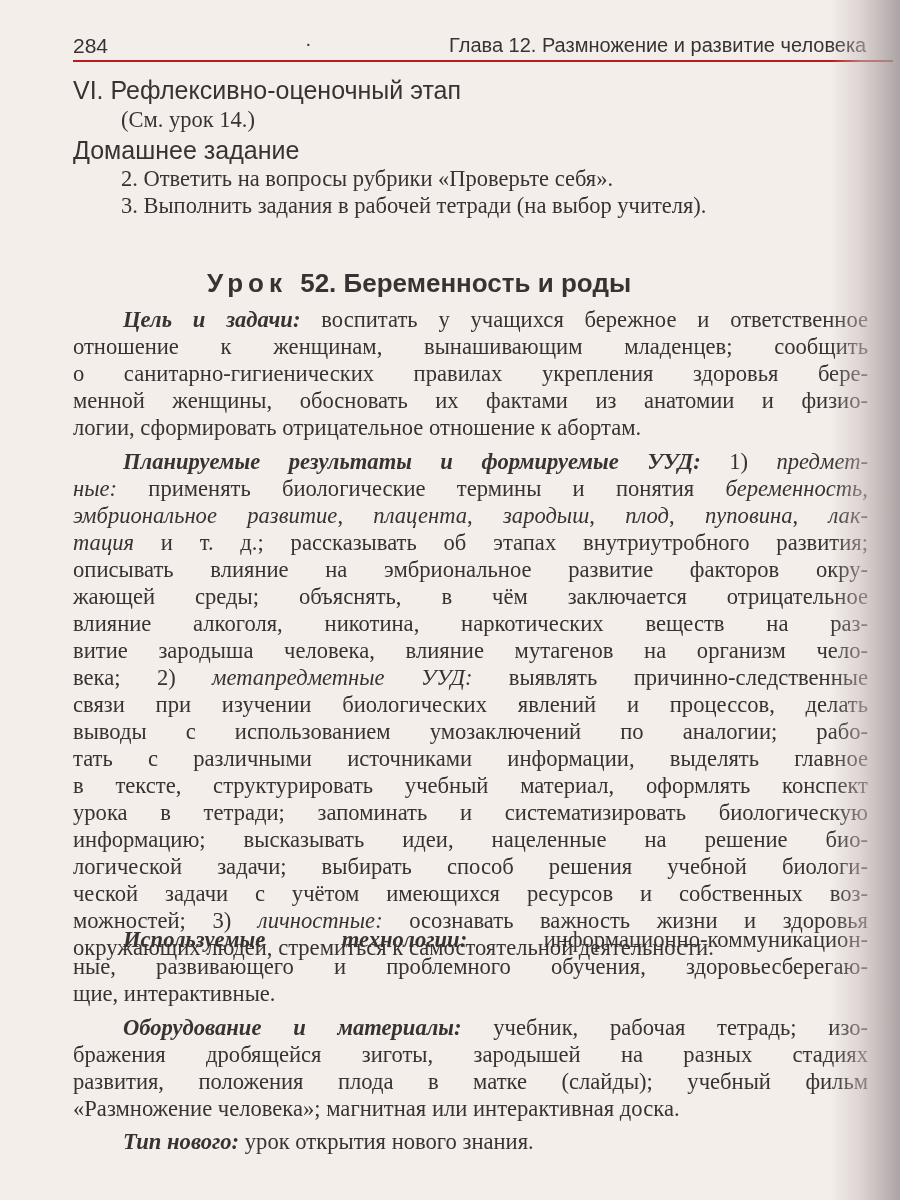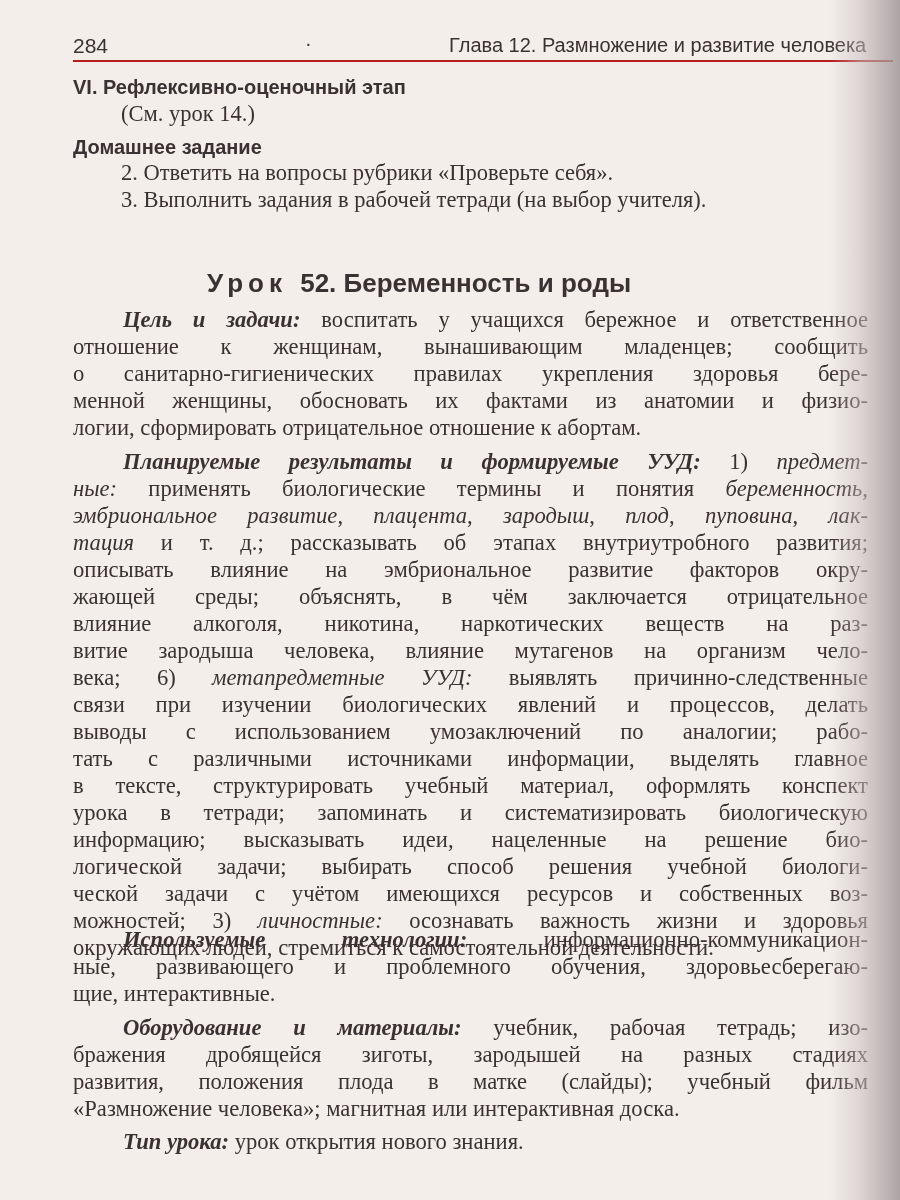--- a/index.html
+++ b/index.html
@@ -24,7 +24,7 @@
   .head-dot { position: absolute; left: 232px; top: 2px; font-size: 20px; }
   .chapter-title { position: absolute; left: 376px; top: 4px; font-size: 20px; white-space: nowrap; }
   .block { position: absolute; left: 73px; right: 30px; }
-  .sans-bold { font-family: "Liberation Sans", sans-serif; font-weight: bold; font-size: 20px; }
+  .sans-bold { font-family: "Liberation Sans", sans-serif; font-weight: normal; font-size: 25px; }
   .line { font-size: 22.5px; line-height: 27px; white-space: nowrap; }
   .indent { padding-left: 48px; }
   .lesson-title {

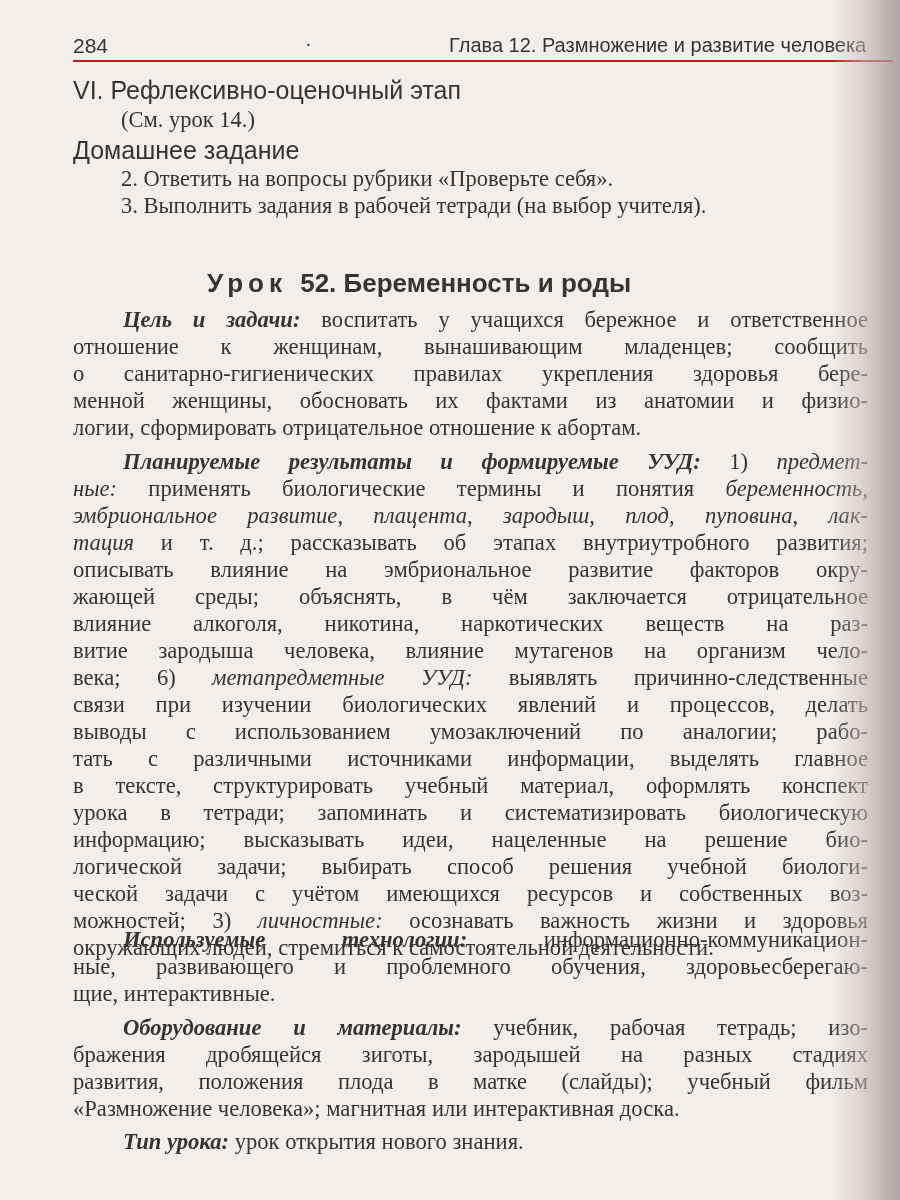--- a/index.html
+++ b/index.html
@@ -83,7 +83,7 @@
   <span class="pl">жающей среды; объяснять, в чём заключается отрицательное</span>
   <span class="pl">влияние алкоголя, никотина, наркотических веществ на раз-</span>
   <span class="pl">витие зародыша человека, влияние мутагенов на организм чело-</span>
-  <span class="pl"><span>века; 6) </span><span class="i">метапредметные УУД:</span><span> выявлять причинно-следственные</span></span>
+  <span class="pl"><span>века; 2) </span><span class="i">метапредметные УУД:</span><span> выявлять причинно-следственные</span></span>
   <span class="pl">связи при изучении биологических явлений и процессов, делать</span>
   <span class="pl">выводы с использованием умозаключений по аналогии; рабо-</span>
   <span class="pl">тать с различными источниками информации, выделять главное</span>

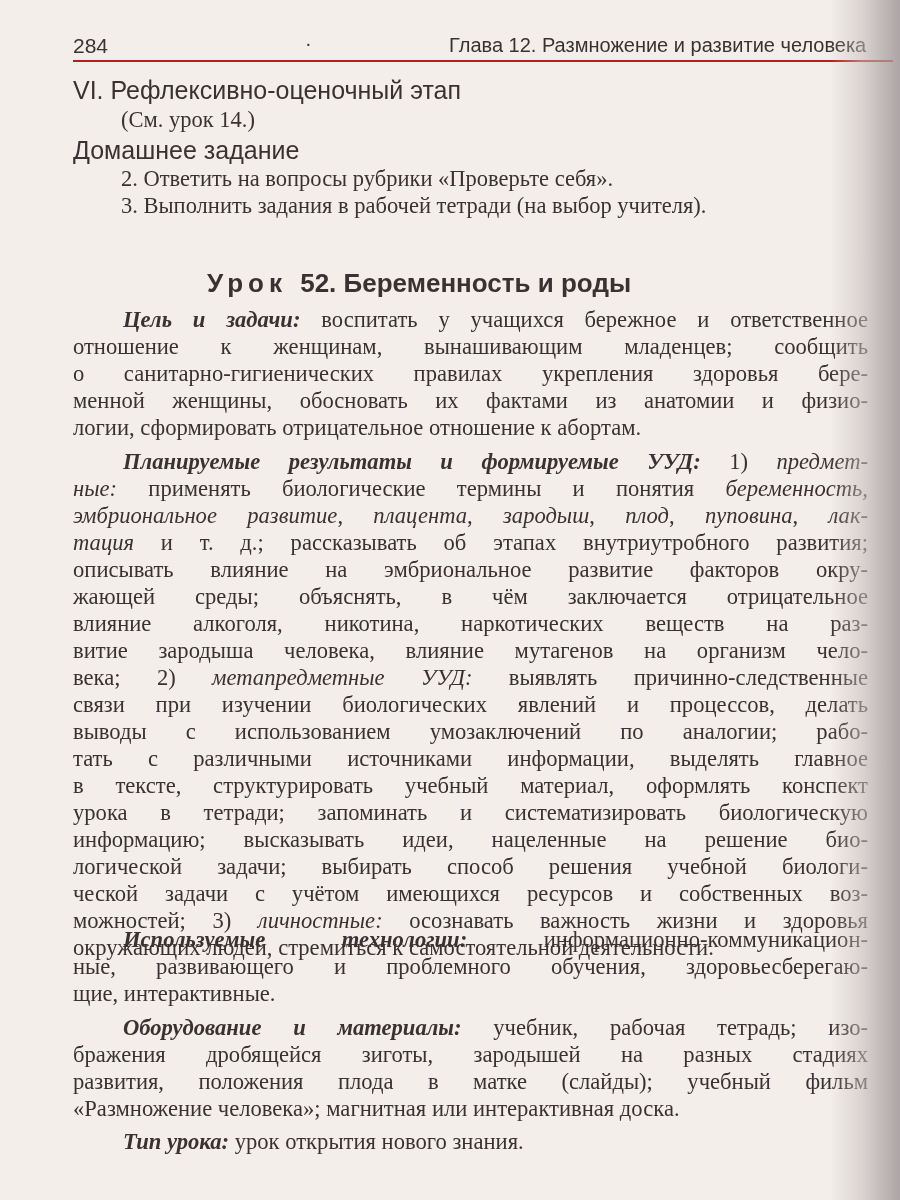--- a/index.html
+++ b/index.html
@@ -110,7 +110,7 @@
 </div>
 
 <div class="body para" style="top:1128px;">
-  <span class="pl first last"><span class="b-i">Тип урока:</span><span> урок открытия нового знания.</span></span>
+  <span class="pl first last"><span class="b-i">Тип нового:</span><span> урок открытия нового знания.</span></span>
 </div>
 
 <div class="page-shadow"></div>

